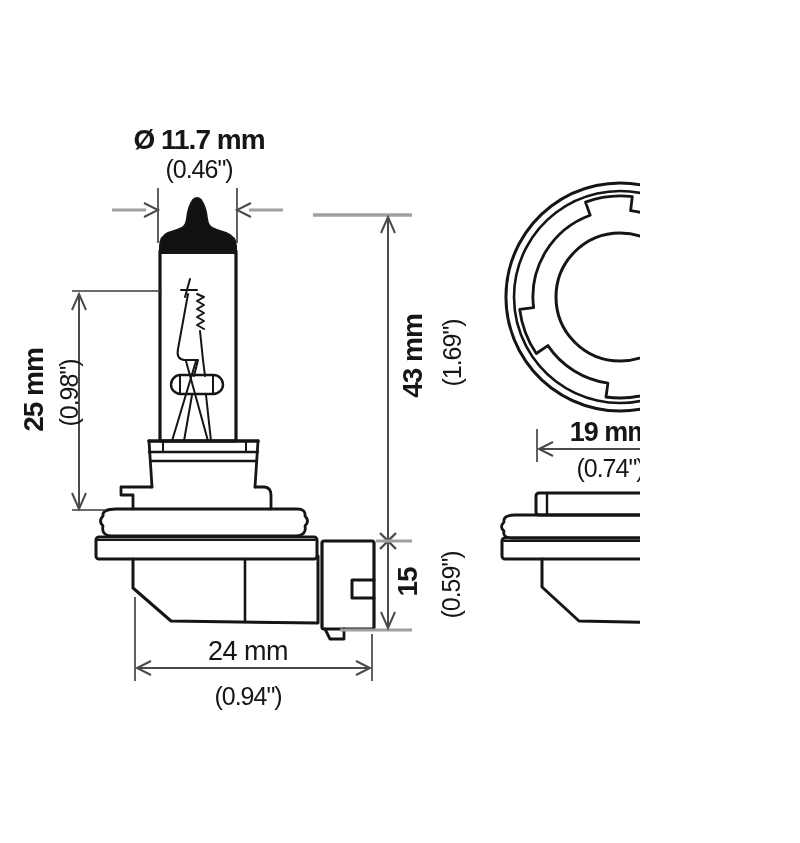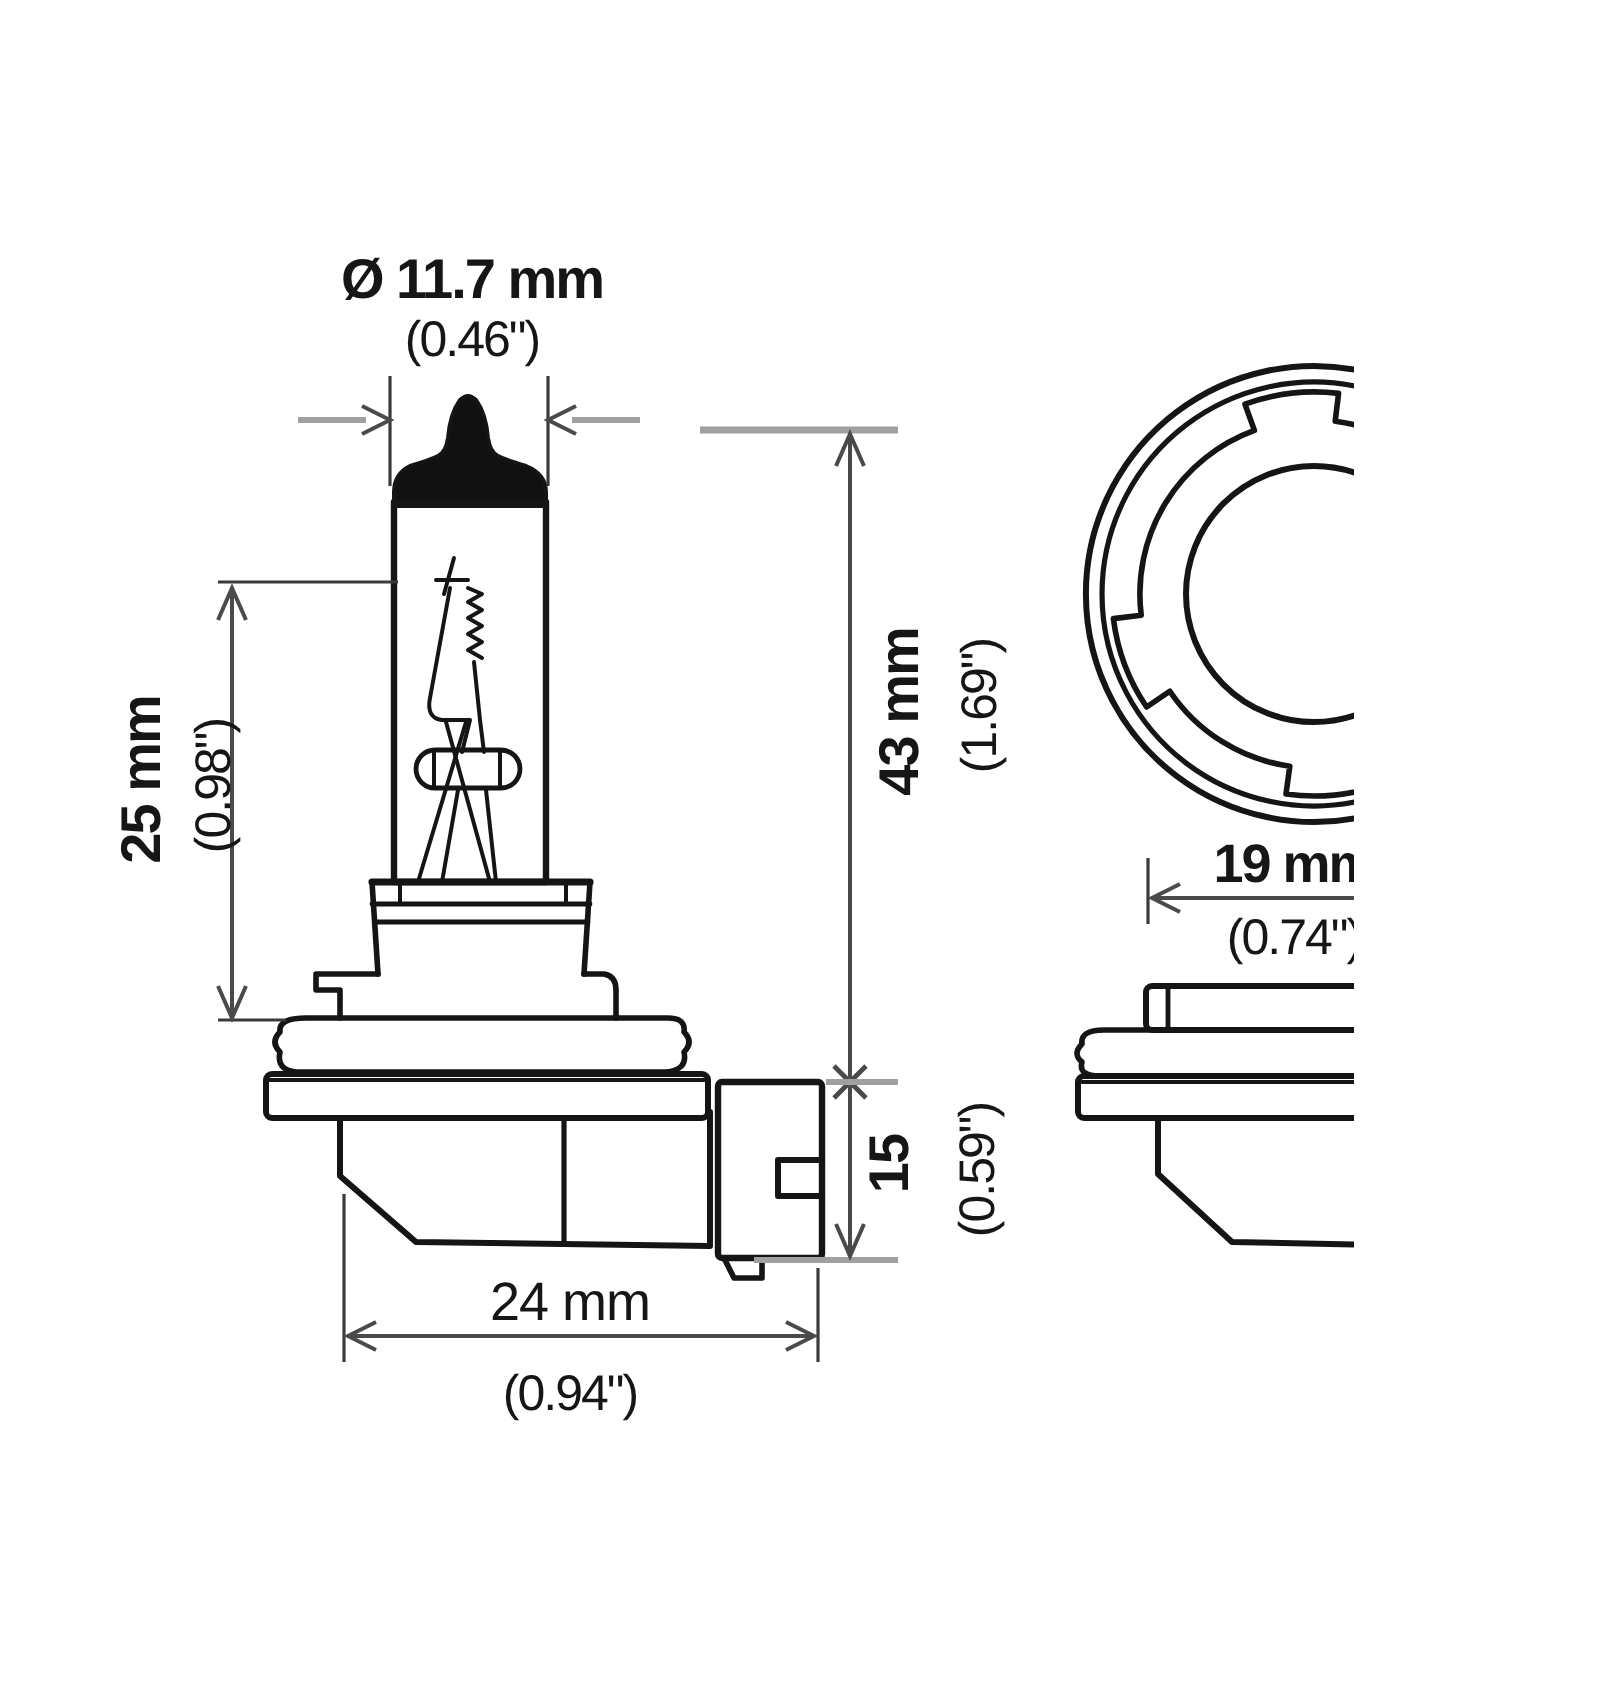--- a/index.html
+++ b/index.html
@@ -3,7 +3,7 @@
 <meta charset="utf-8">
 <style>
   html,body{margin:0;padding:0;background:#ffffff;}
-  .stage{position:relative;width:640px;height:843px;background:#ffffff;overflow:hidden;margin-left:37px;}
+  .stage{position:relative;width:640px;height:843px;background:#ffffff;overflow:hidden;}
   svg{display:block;}
   text{font-family:"Liberation Sans", sans-serif;fill:#161616;}
   .t-bold{font-weight:700;font-size:28px;letter-spacing:-1px;}

